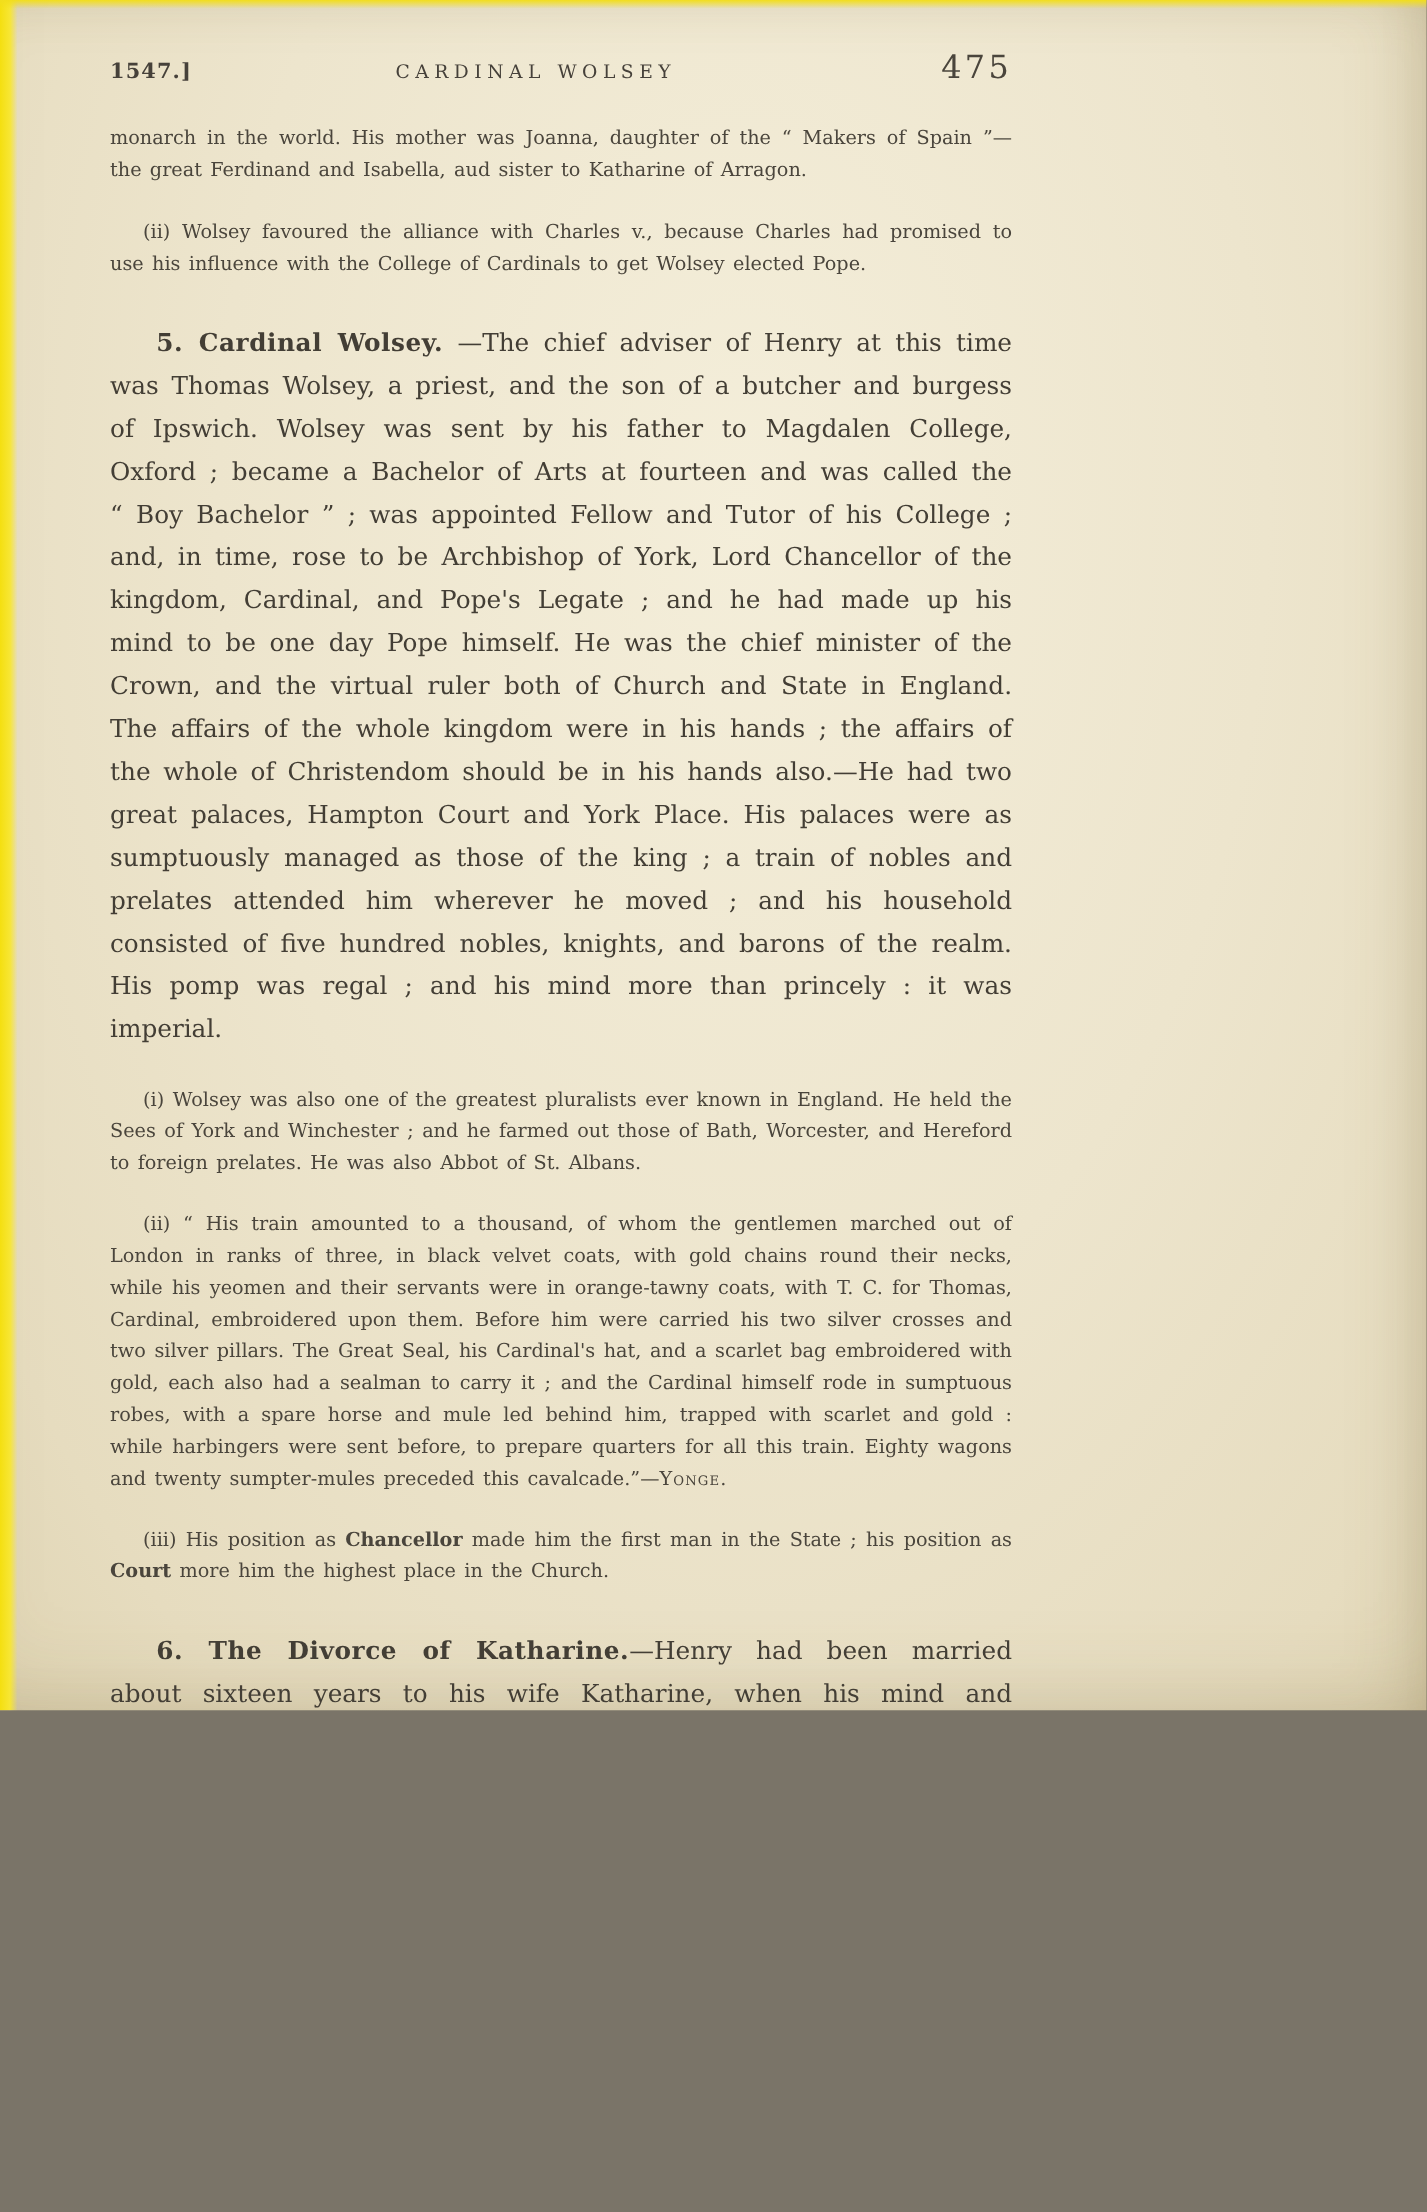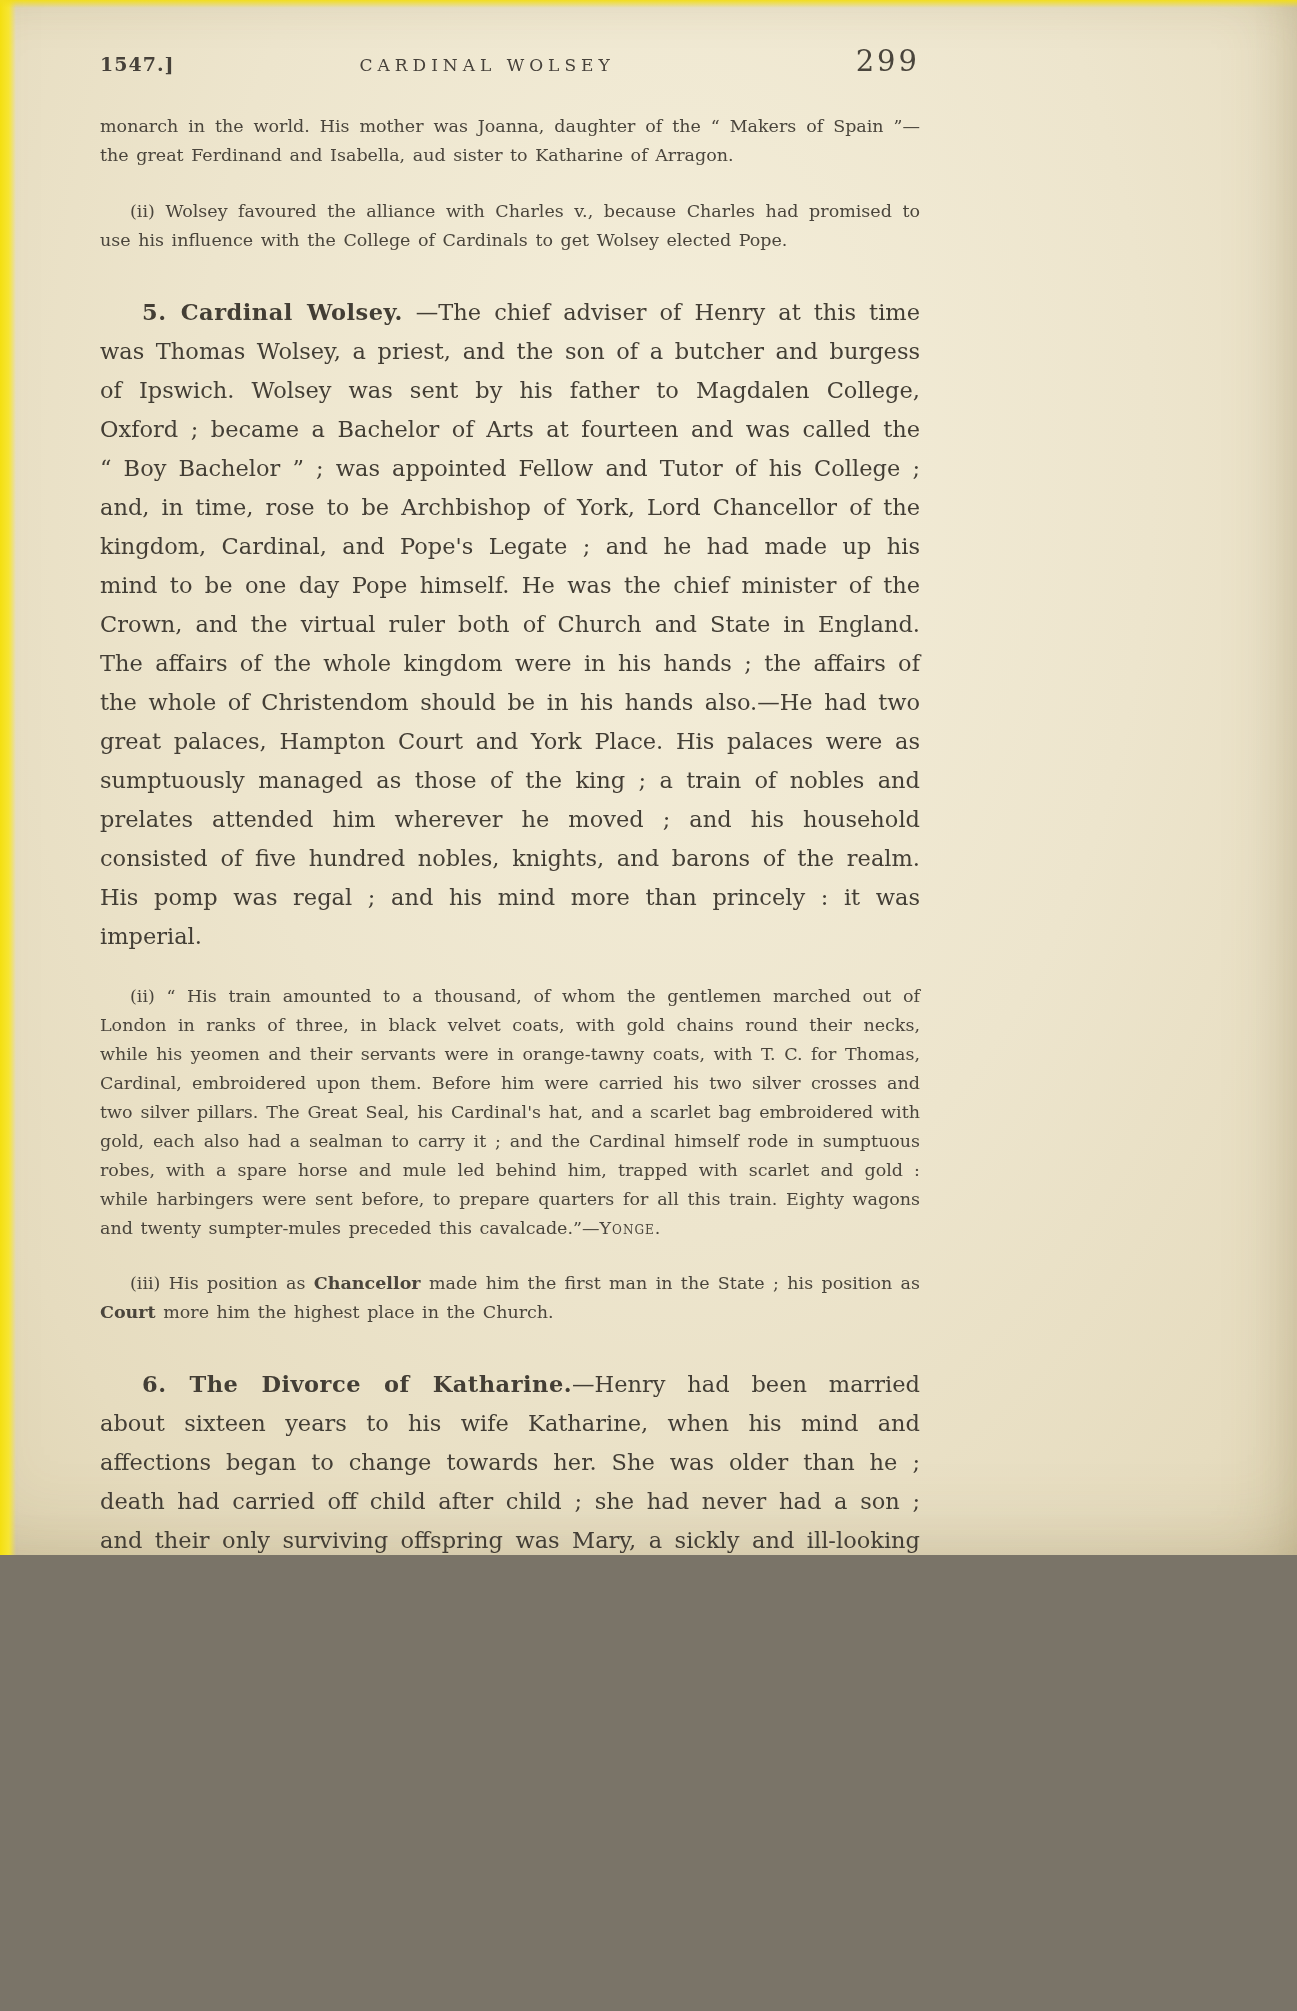--- a/index.html
+++ b/index.html
@@ -91,7 +91,7 @@
     <div class="running-head">
       <span class="head-year">1547.]</span>
       <span class="head-title">CARDINAL WOLSEY</span>
-      <span class="head-page">299</span>
+      <span class="head-page">475</span>
     </div>
 
     <p class="small">monarch in the world.  His mother was Joanna, daughter of the “ Makers of Spain ”— the great Ferdinand and Isabella, aud sister to Katharine of Arragon.</p>

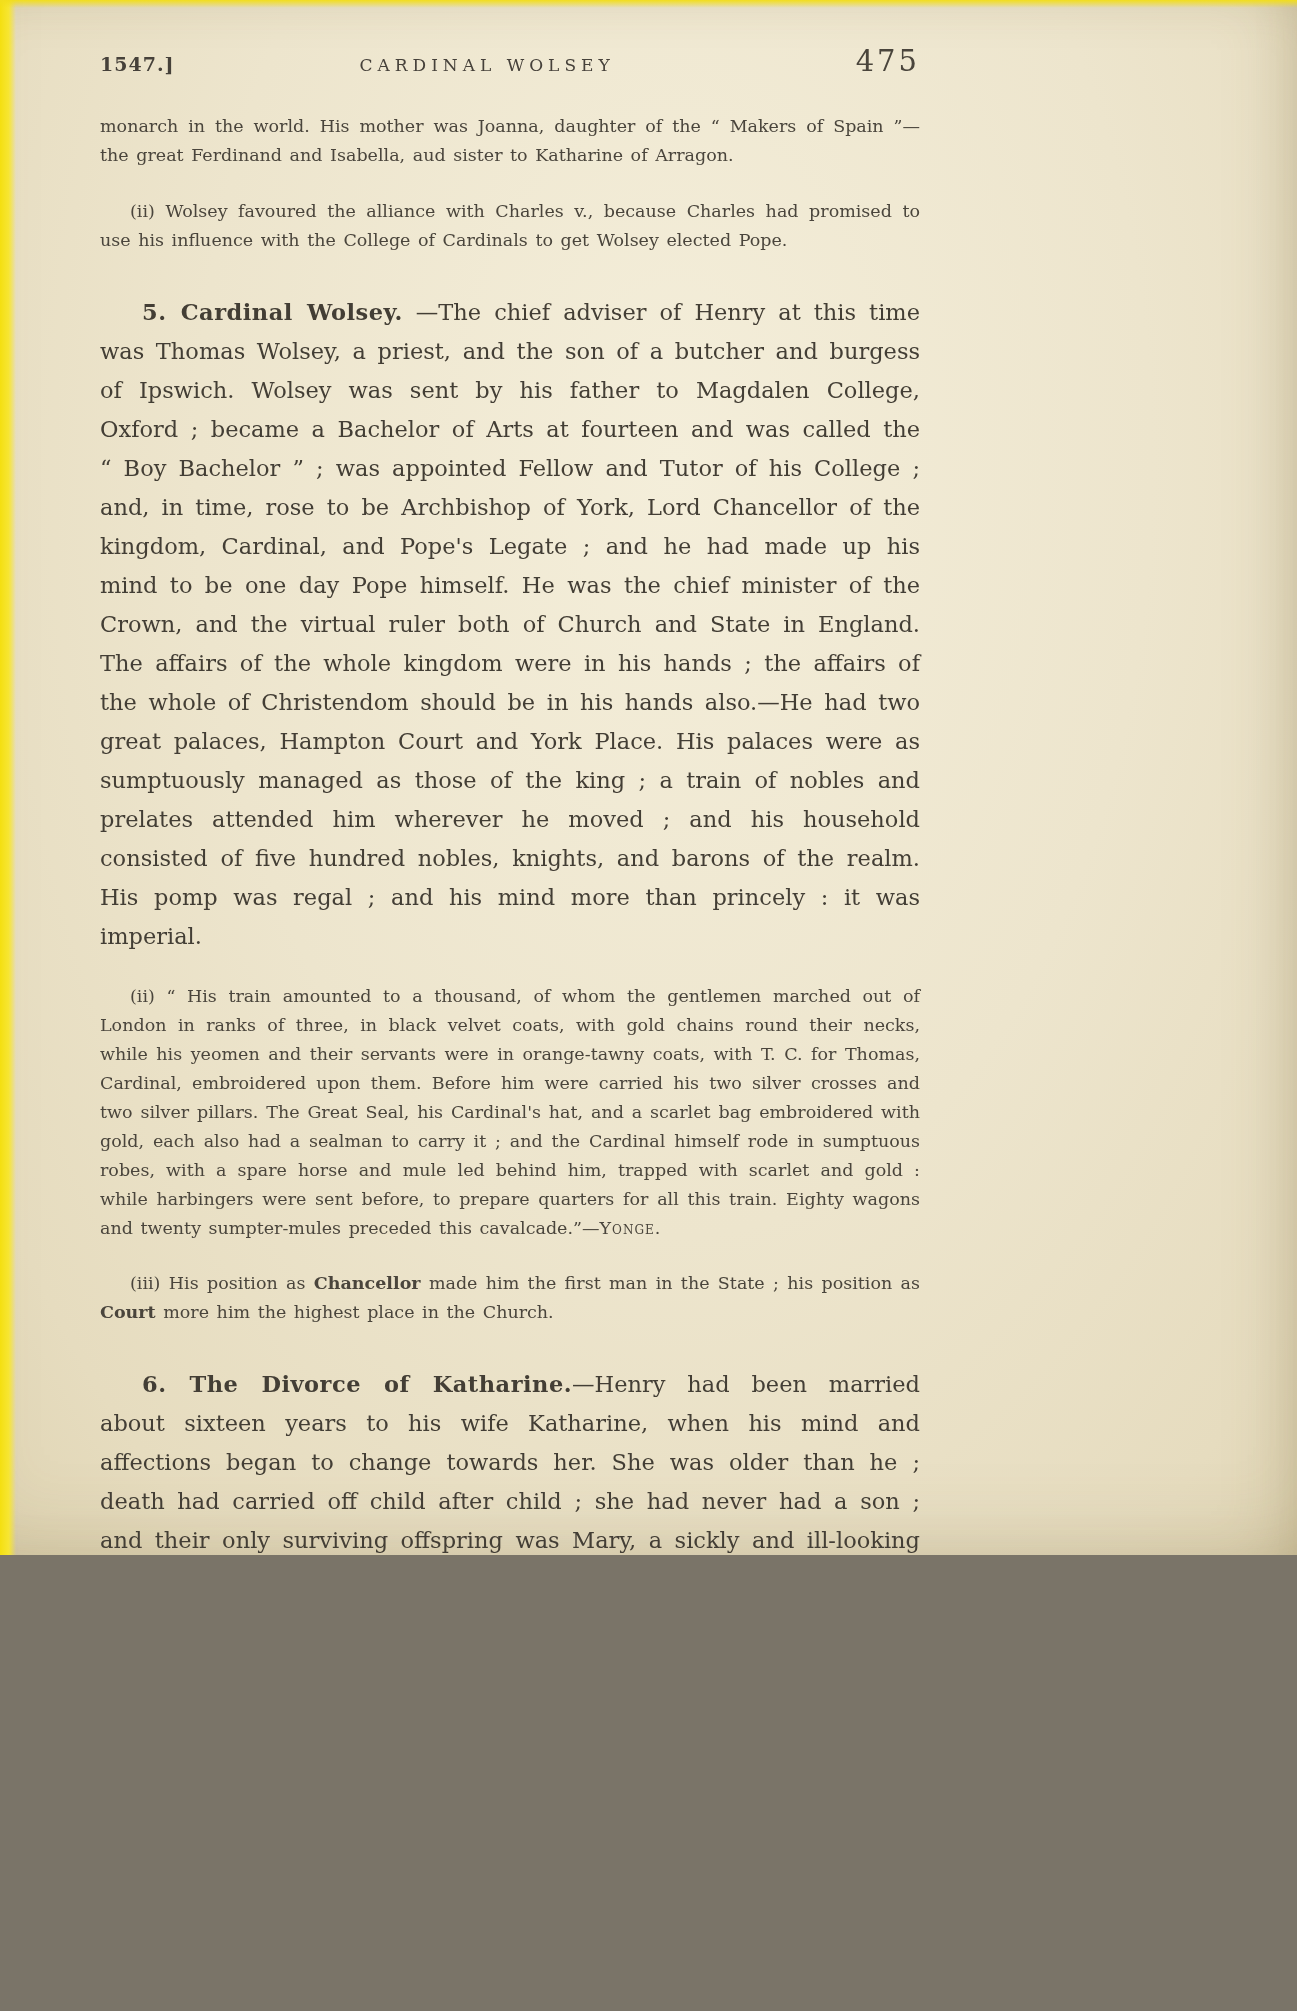--- a/index.html
+++ b/index.html
@@ -102,6 +102,7 @@
       <strong class="sec-head">5. Cardinal Wolsey.</strong><span> —The chief adviser of Henry at this time was Thomas Wolsey, a priest, and the son of a butcher and burgess of Ipswich.  Wolsey was sent by his father to Magdalen College, Oxford ; became a Bachelor of Arts at fourteen and was called the “ Boy Bachelor ” ; was appointed Fellow and Tutor of his College ; and, in time, rose to be Archbishop of York, Lord Chancellor of the kingdom, Cardinal, and Pope's Legate ; and he had made up his mind to be one day Pope himself.  He was the chief minister of the Crown, and the virtual ruler both of Church and State in England.  The affairs of the whole kingdom were in his hands ; the affairs of the whole of Christendom should be in his hands also.—He had two great palaces, Hampton Court and York Place.  His palaces were as sumptuously managed as those of the king ; a train of nobles and prelates attended him wherever he moved ; and his household consisted of five hundred nobles, knights, and barons of the realm.  His pomp was regal ; and his mind more than princely : it was imperial.</span>
     </p>
 
+    <p class="small indent-sm mt-foot">(i) Wolsey was also one of the greatest pluralists ever known in England.  He held the Sees of York and Winchester ; and he farmed out those of Bath, Worcester, and Hereford to foreign prelates.  He was also Abbot of St. Albans.</p>
 
     <p class="small indent-sm mt-foot2"><span>(ii) “ His train amounted to a thousand, of whom the gentlemen marched out of London in ranks of three, in black velvet coats, with gold chains round their necks, while his yeomen and their servants were in orange-tawny coats, with T. C. for Thomas, Cardinal, embroidered upon them.  Before him were carried his two silver crosses and two silver pillars.  The Great Seal, his Cardinal's hat, and a scarlet bag embroidered with gold, each also had a sealman to carry it ; and the Cardinal himself rode in sumptuous robes, with a spare horse and mule led behind him, trapped with scarlet and gold : while harbingers were sent before, to prepare quarters for all this train.  Eighty wagons and twenty sumpter-mules preceded this cavalcade.”—</span><span class="smallcaps">Yonge.</span></p>
 

